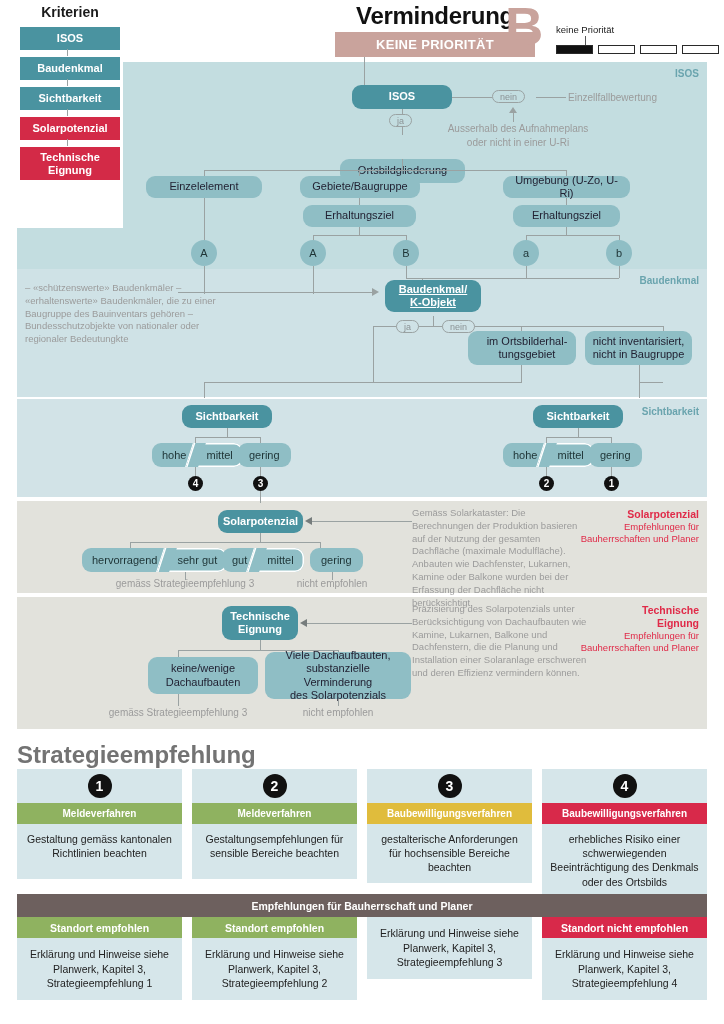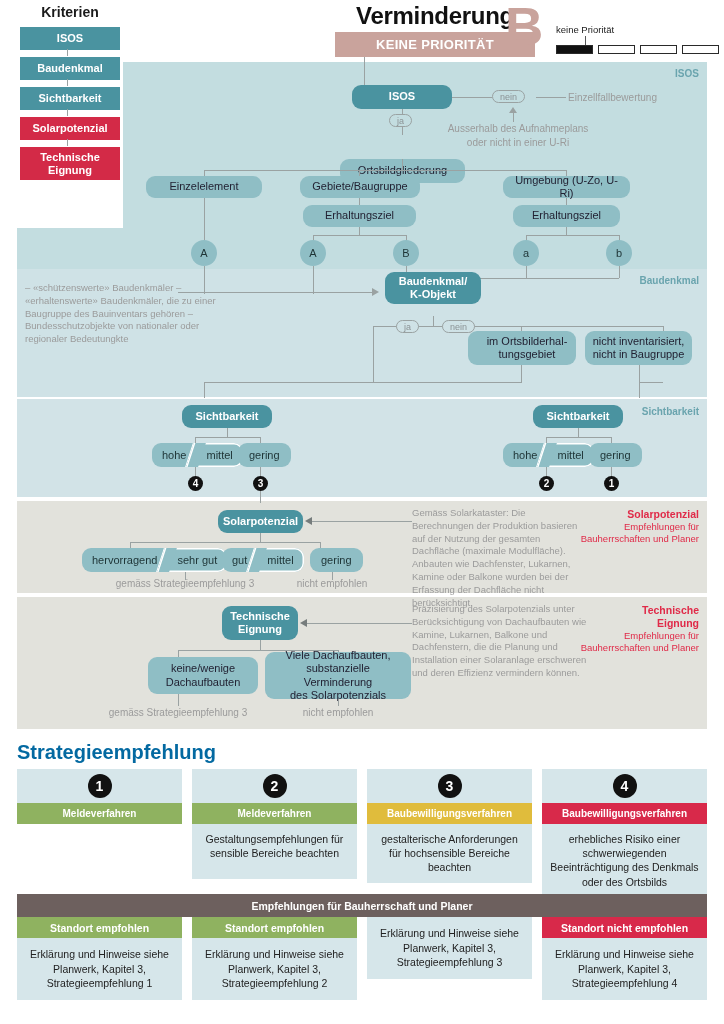--- a/index.html
+++ b/index.html
@@ -233,7 +233,7 @@
 <div class="line hline" style="left:406px; top:278px; width:213px;"></div>
 <div class="line vline" style="left:422px; top:278px; height:9px;"></div>
 
-<div class="pill dark" style="left:385px; top:272px; width:96px; height:32px; white-space:pre-line;">Baudenkmal/
+<div class="pill dark" style="left:385px; top:280px; width:96px; height:32px; white-space:pre-line;text-decoration:underline;">Baudenkmal/
 K-Objekt</div>
 
 <div class="line vline" style="left:433px; top:316px; height:10px;"></div>

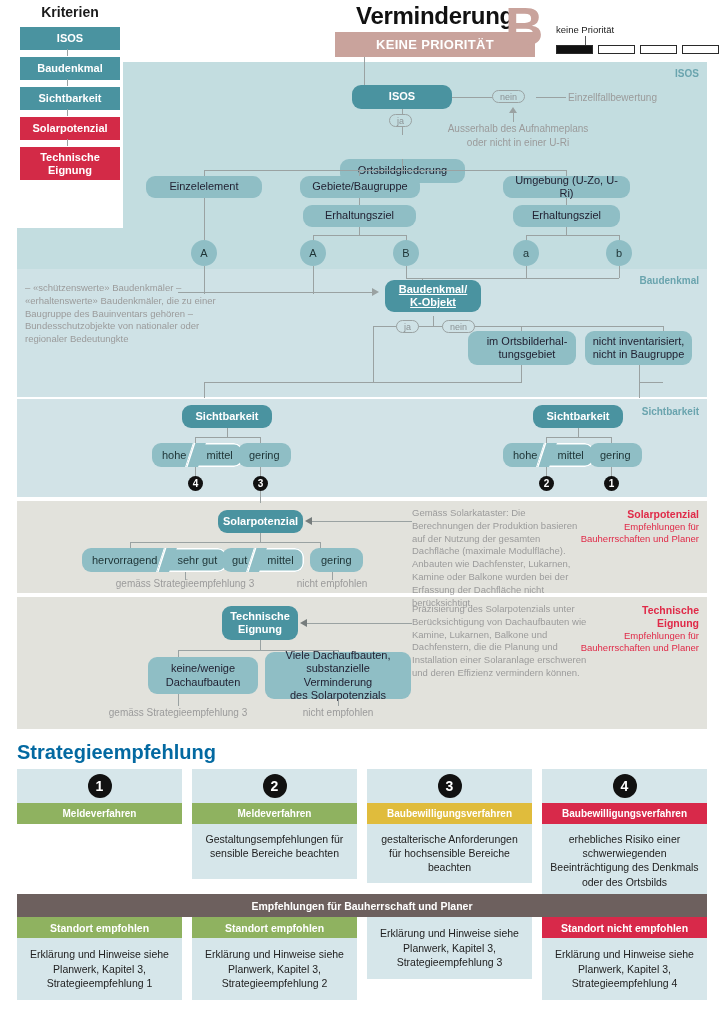--- a/index.html
+++ b/index.html
@@ -94,7 +94,7 @@
   #kriterien-white { position:absolute; left:17px; top:30px; width:106px; height:198px; background:#ffffff; }
 
   
-  #strategy-title { position:absolute; left:17px; top:741px; font-size:20px; font-weight:bold; color:#0369a1; }
+  #strategy-title { position:absolute; left:17px; top:741px; font-size:24px; font-weight:bold; color:#737373; }
   #strategy-grid { position:absolute; left:17px; top:769px; width:690px; }
   .col { position:absolute; width:165px; }
   .cell-num { background:#d6e6ea; height:34px; position:relative; }

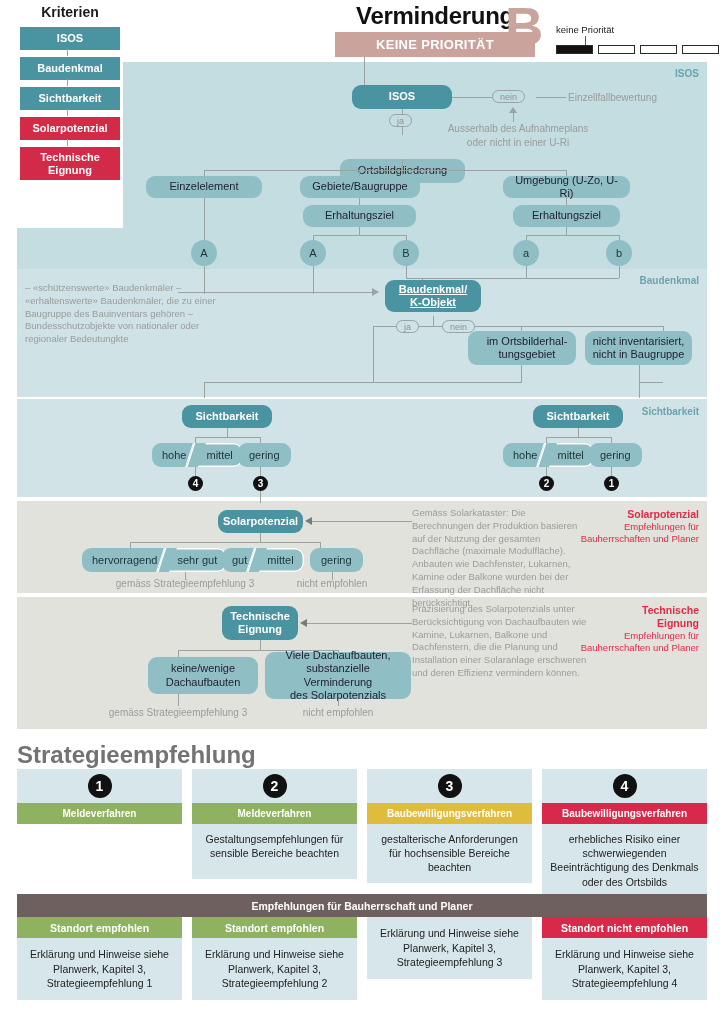--- a/index.html
+++ b/index.html
@@ -393,6 +393,7 @@
       <div class="num-circle">1</div>
     </div>
     <div class="cell-proc" style="background: rgb(143, 178, 96);">Meldeverfahren</div>
+    <div class="cell-text">Gestaltung gemäss kantonalen Richtlinien beachten</div>
   </div>
   <div class="col" style="left:175px;">
     <div class="cell-num">

